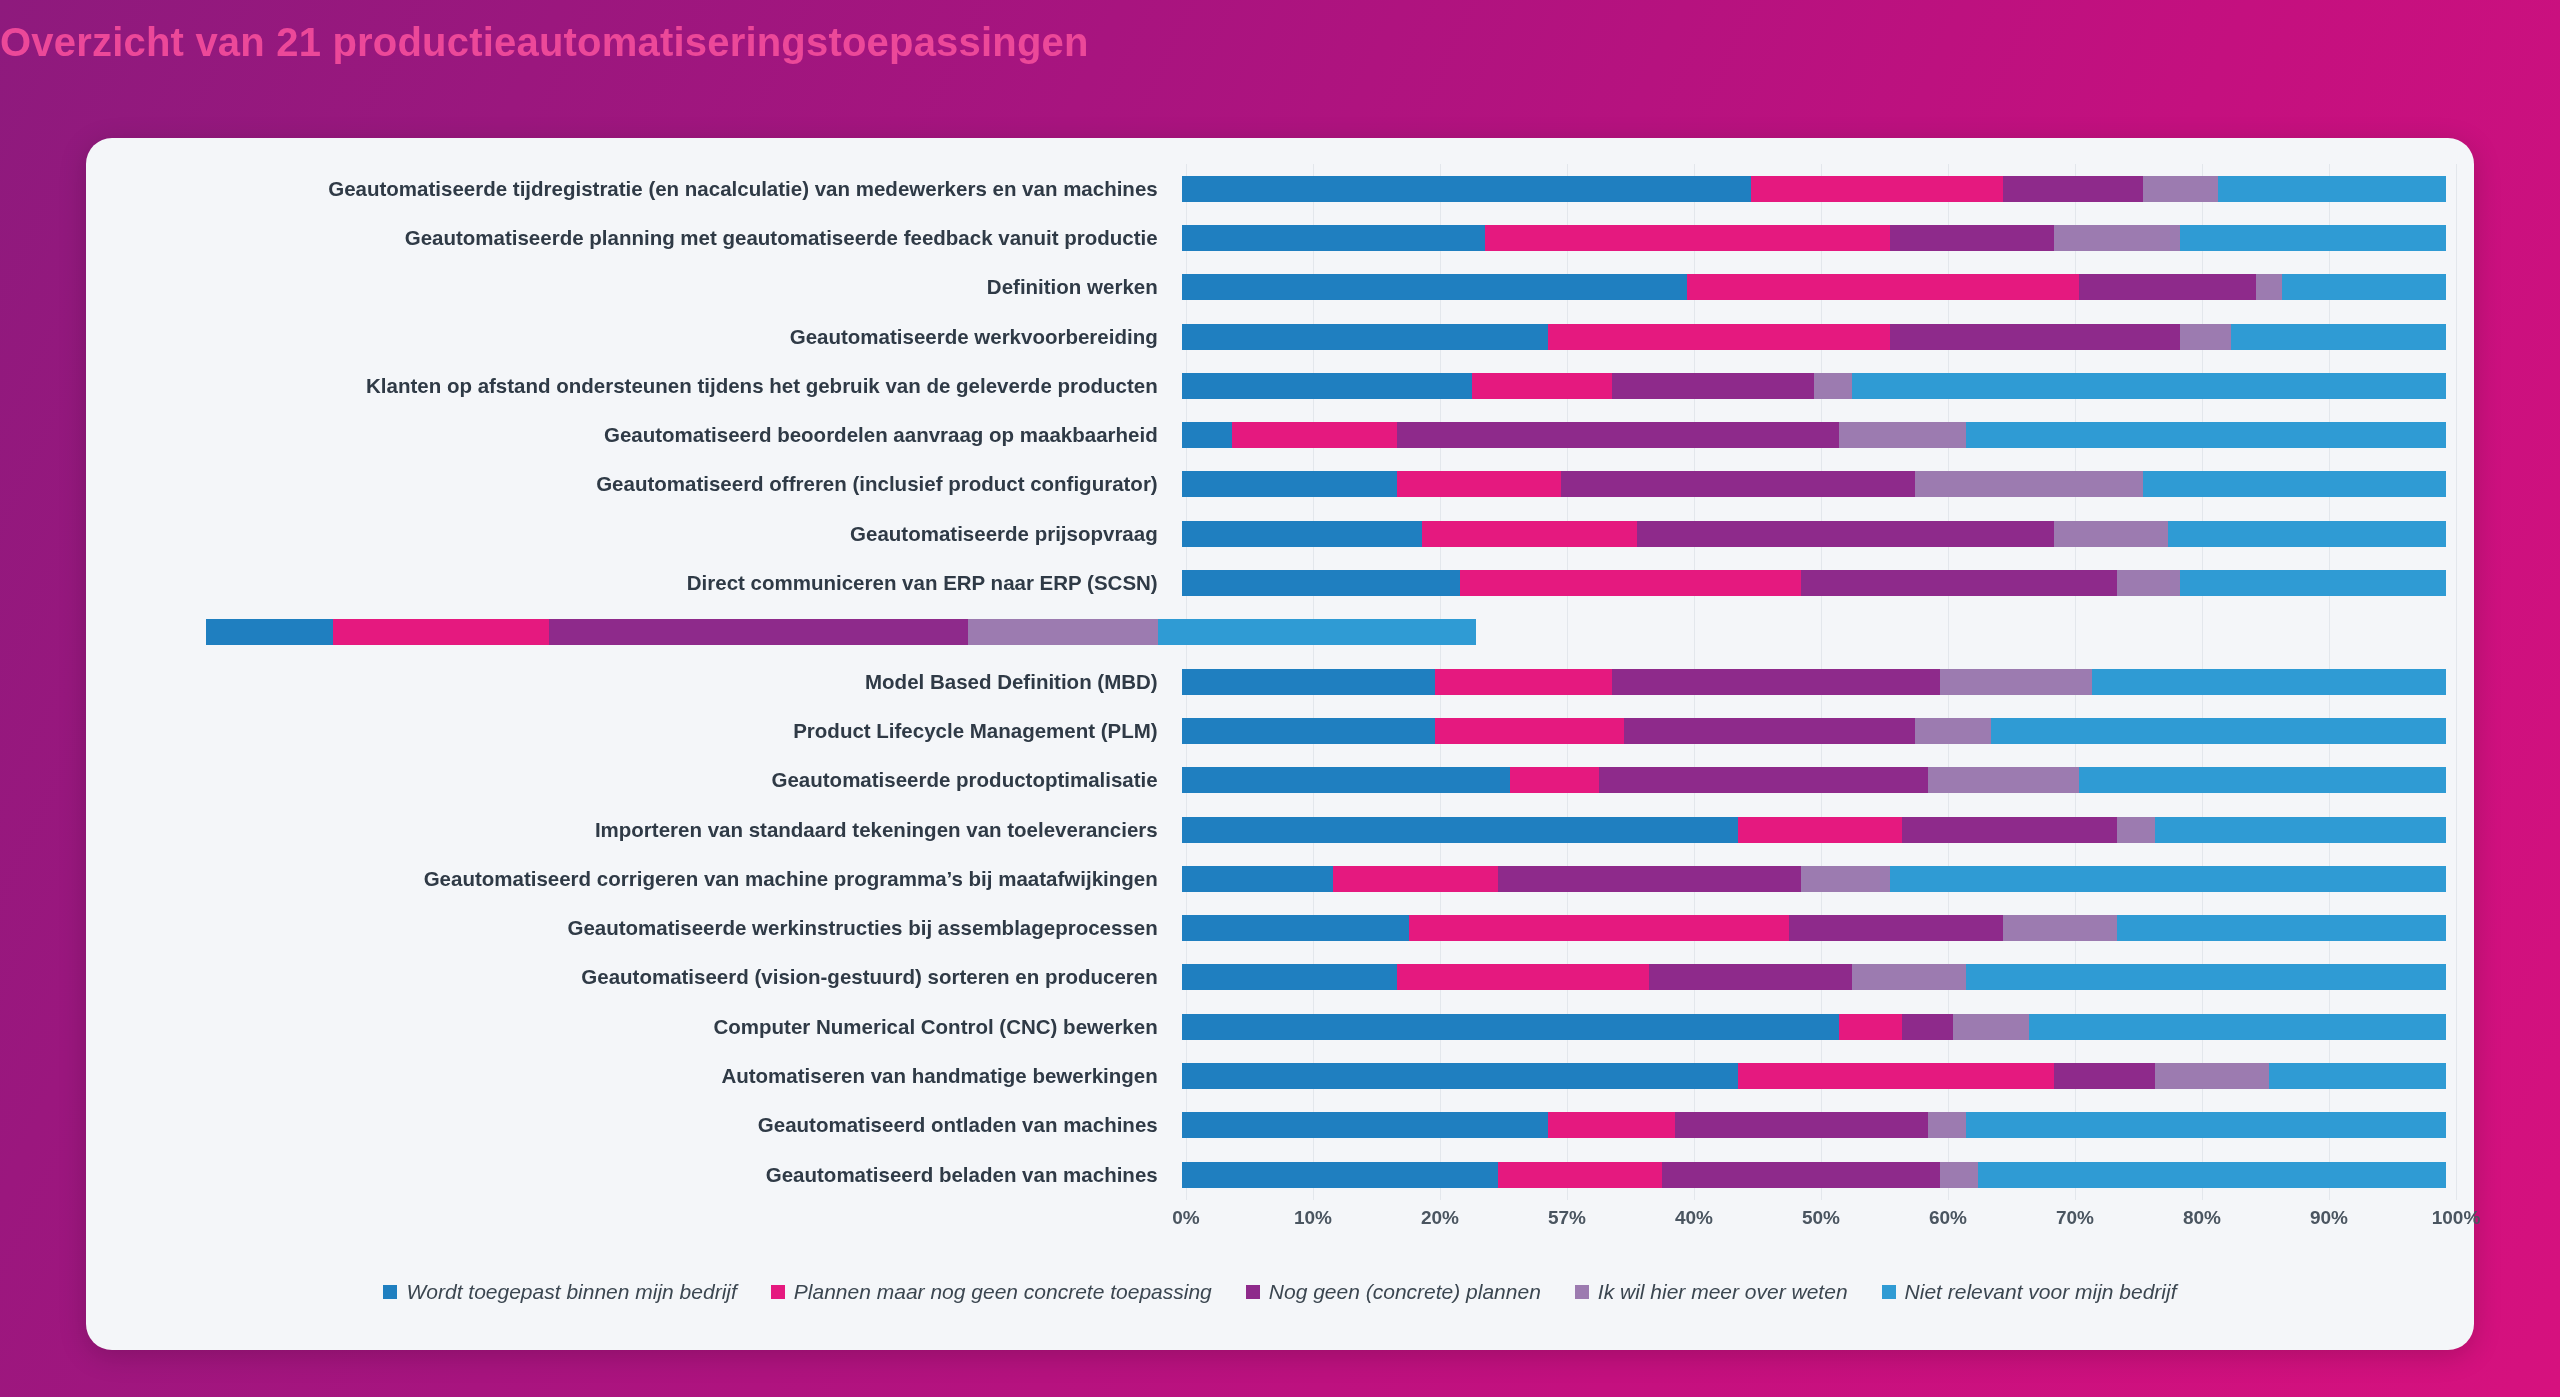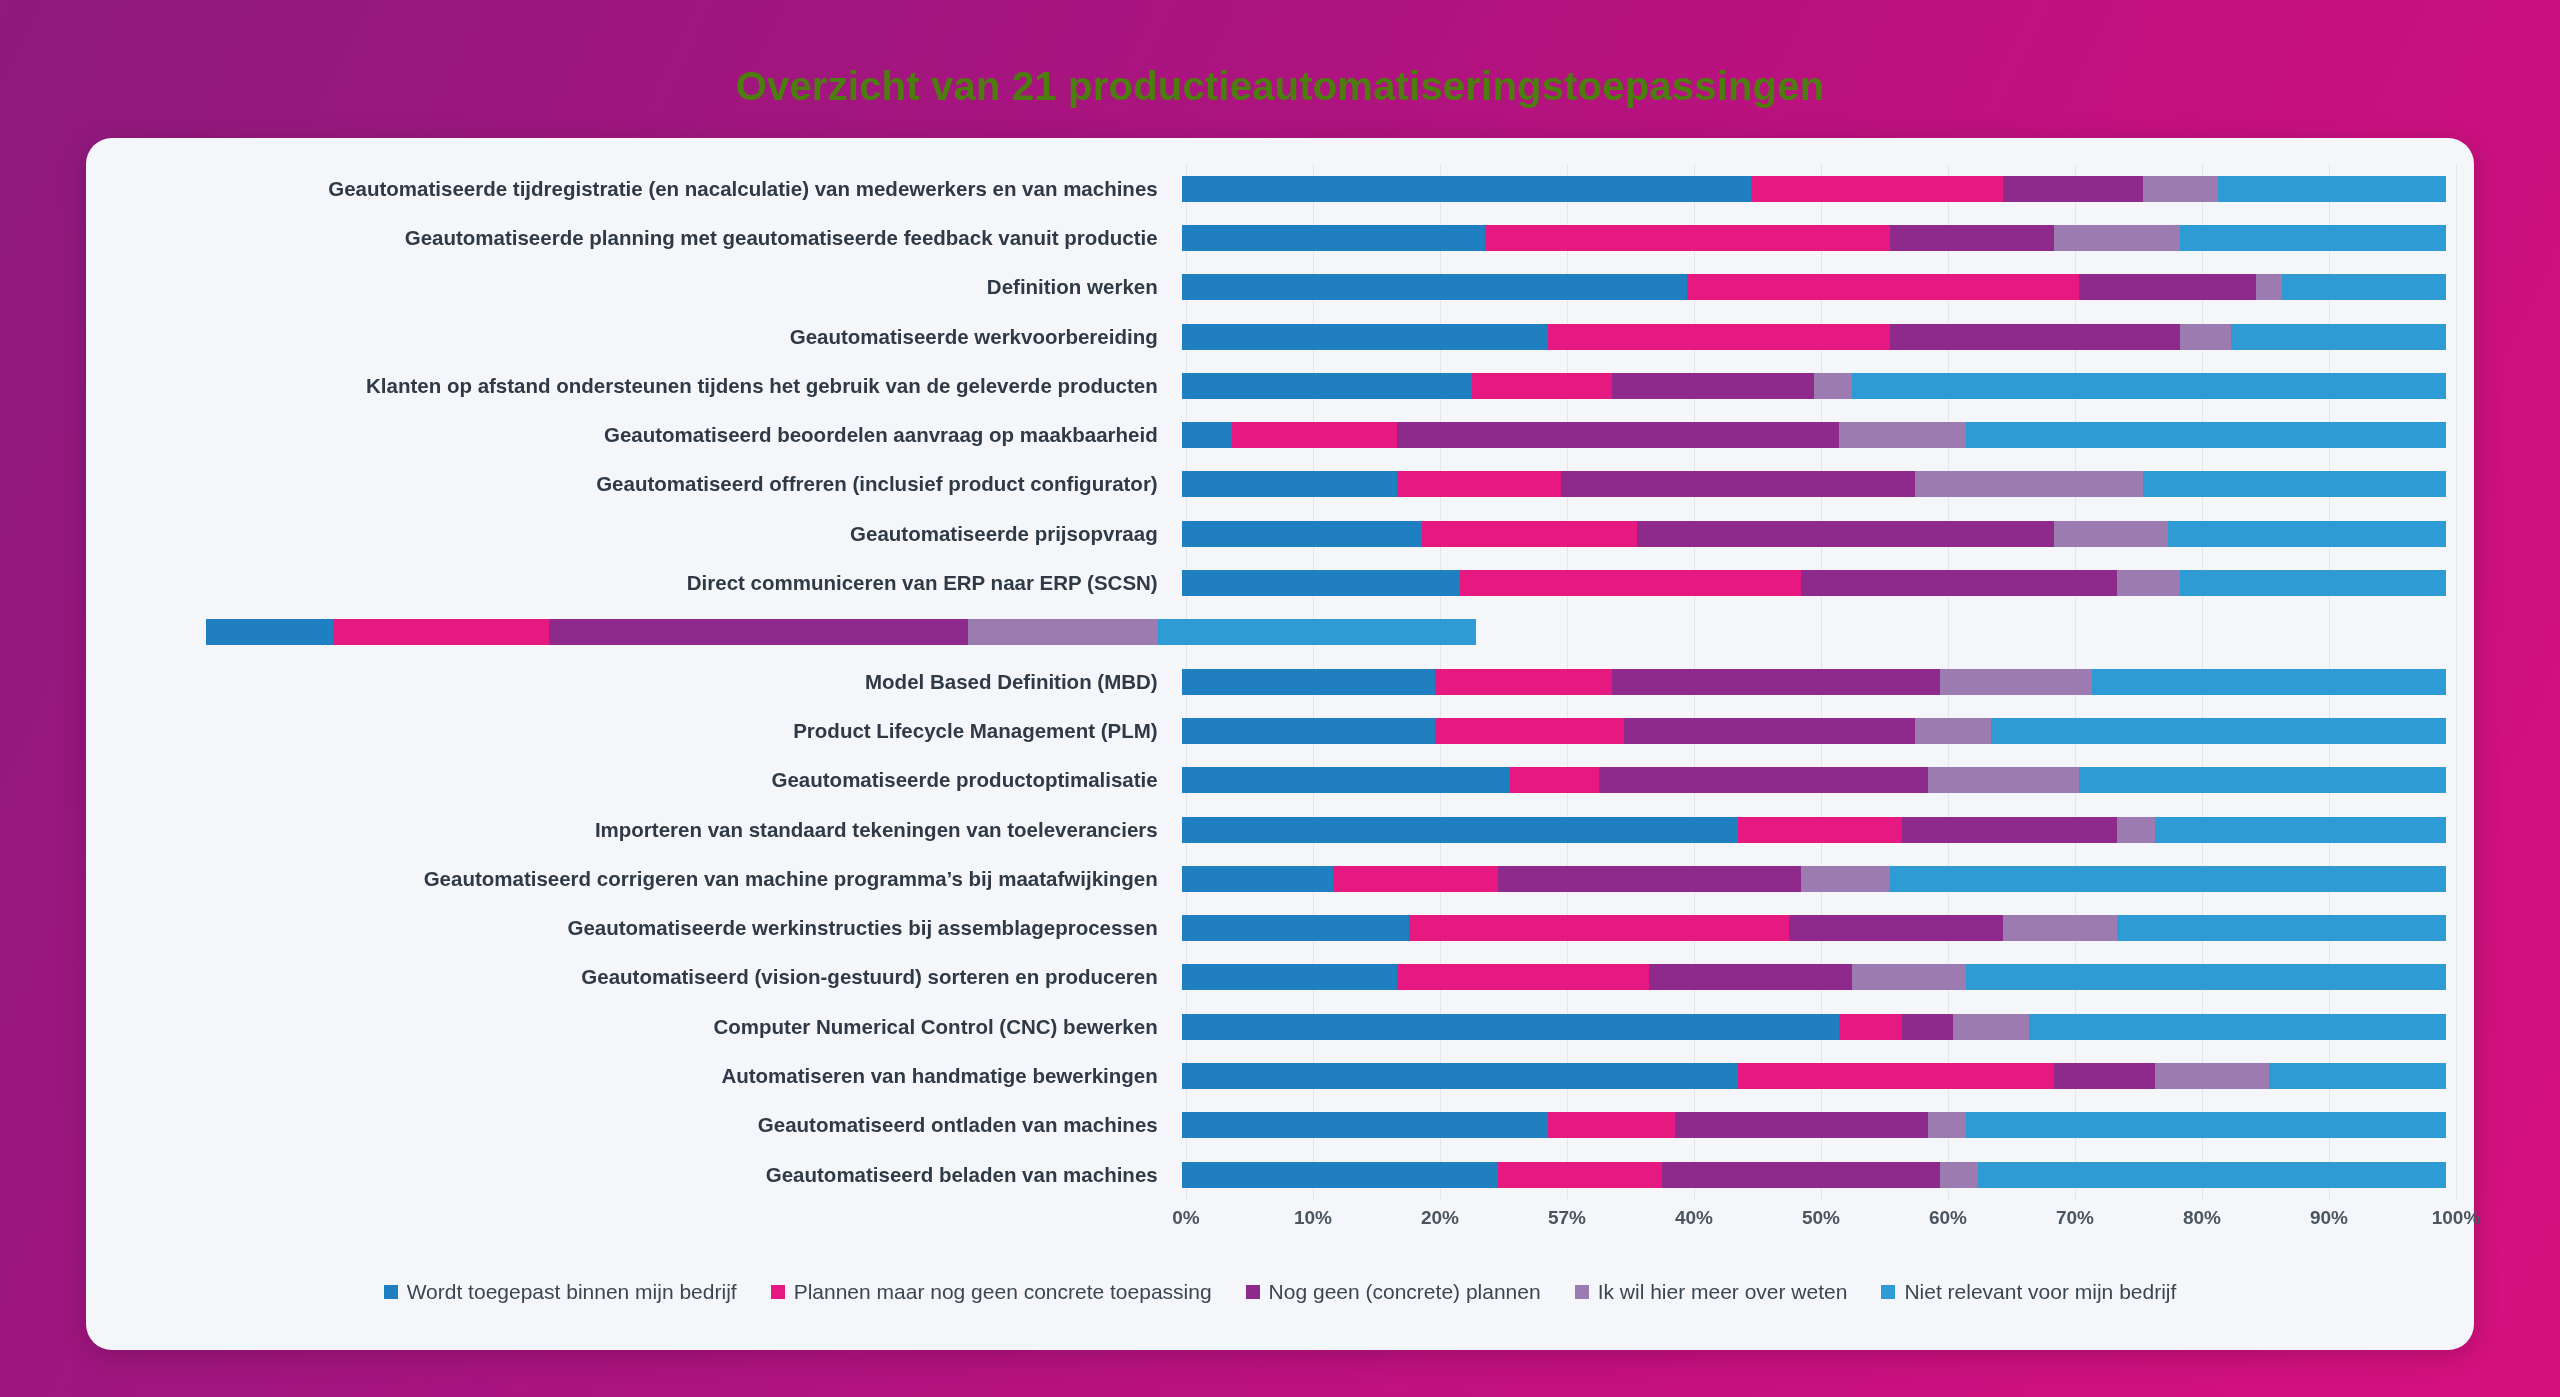--- a/index.html
+++ b/index.html
@@ -20,11 +20,11 @@
     box-sizing: border-box;
   }
   .chart-title {
-    text-align: center;
-    color: #4d7c0f;
+    text-align: left;
+    color: #ec4899;
     font-size: 40px;
     font-weight: bold;
-    padding-top: 64px;
+    padding-top: 20px;
     letter-spacing: 0.2px;
   }
   .card {

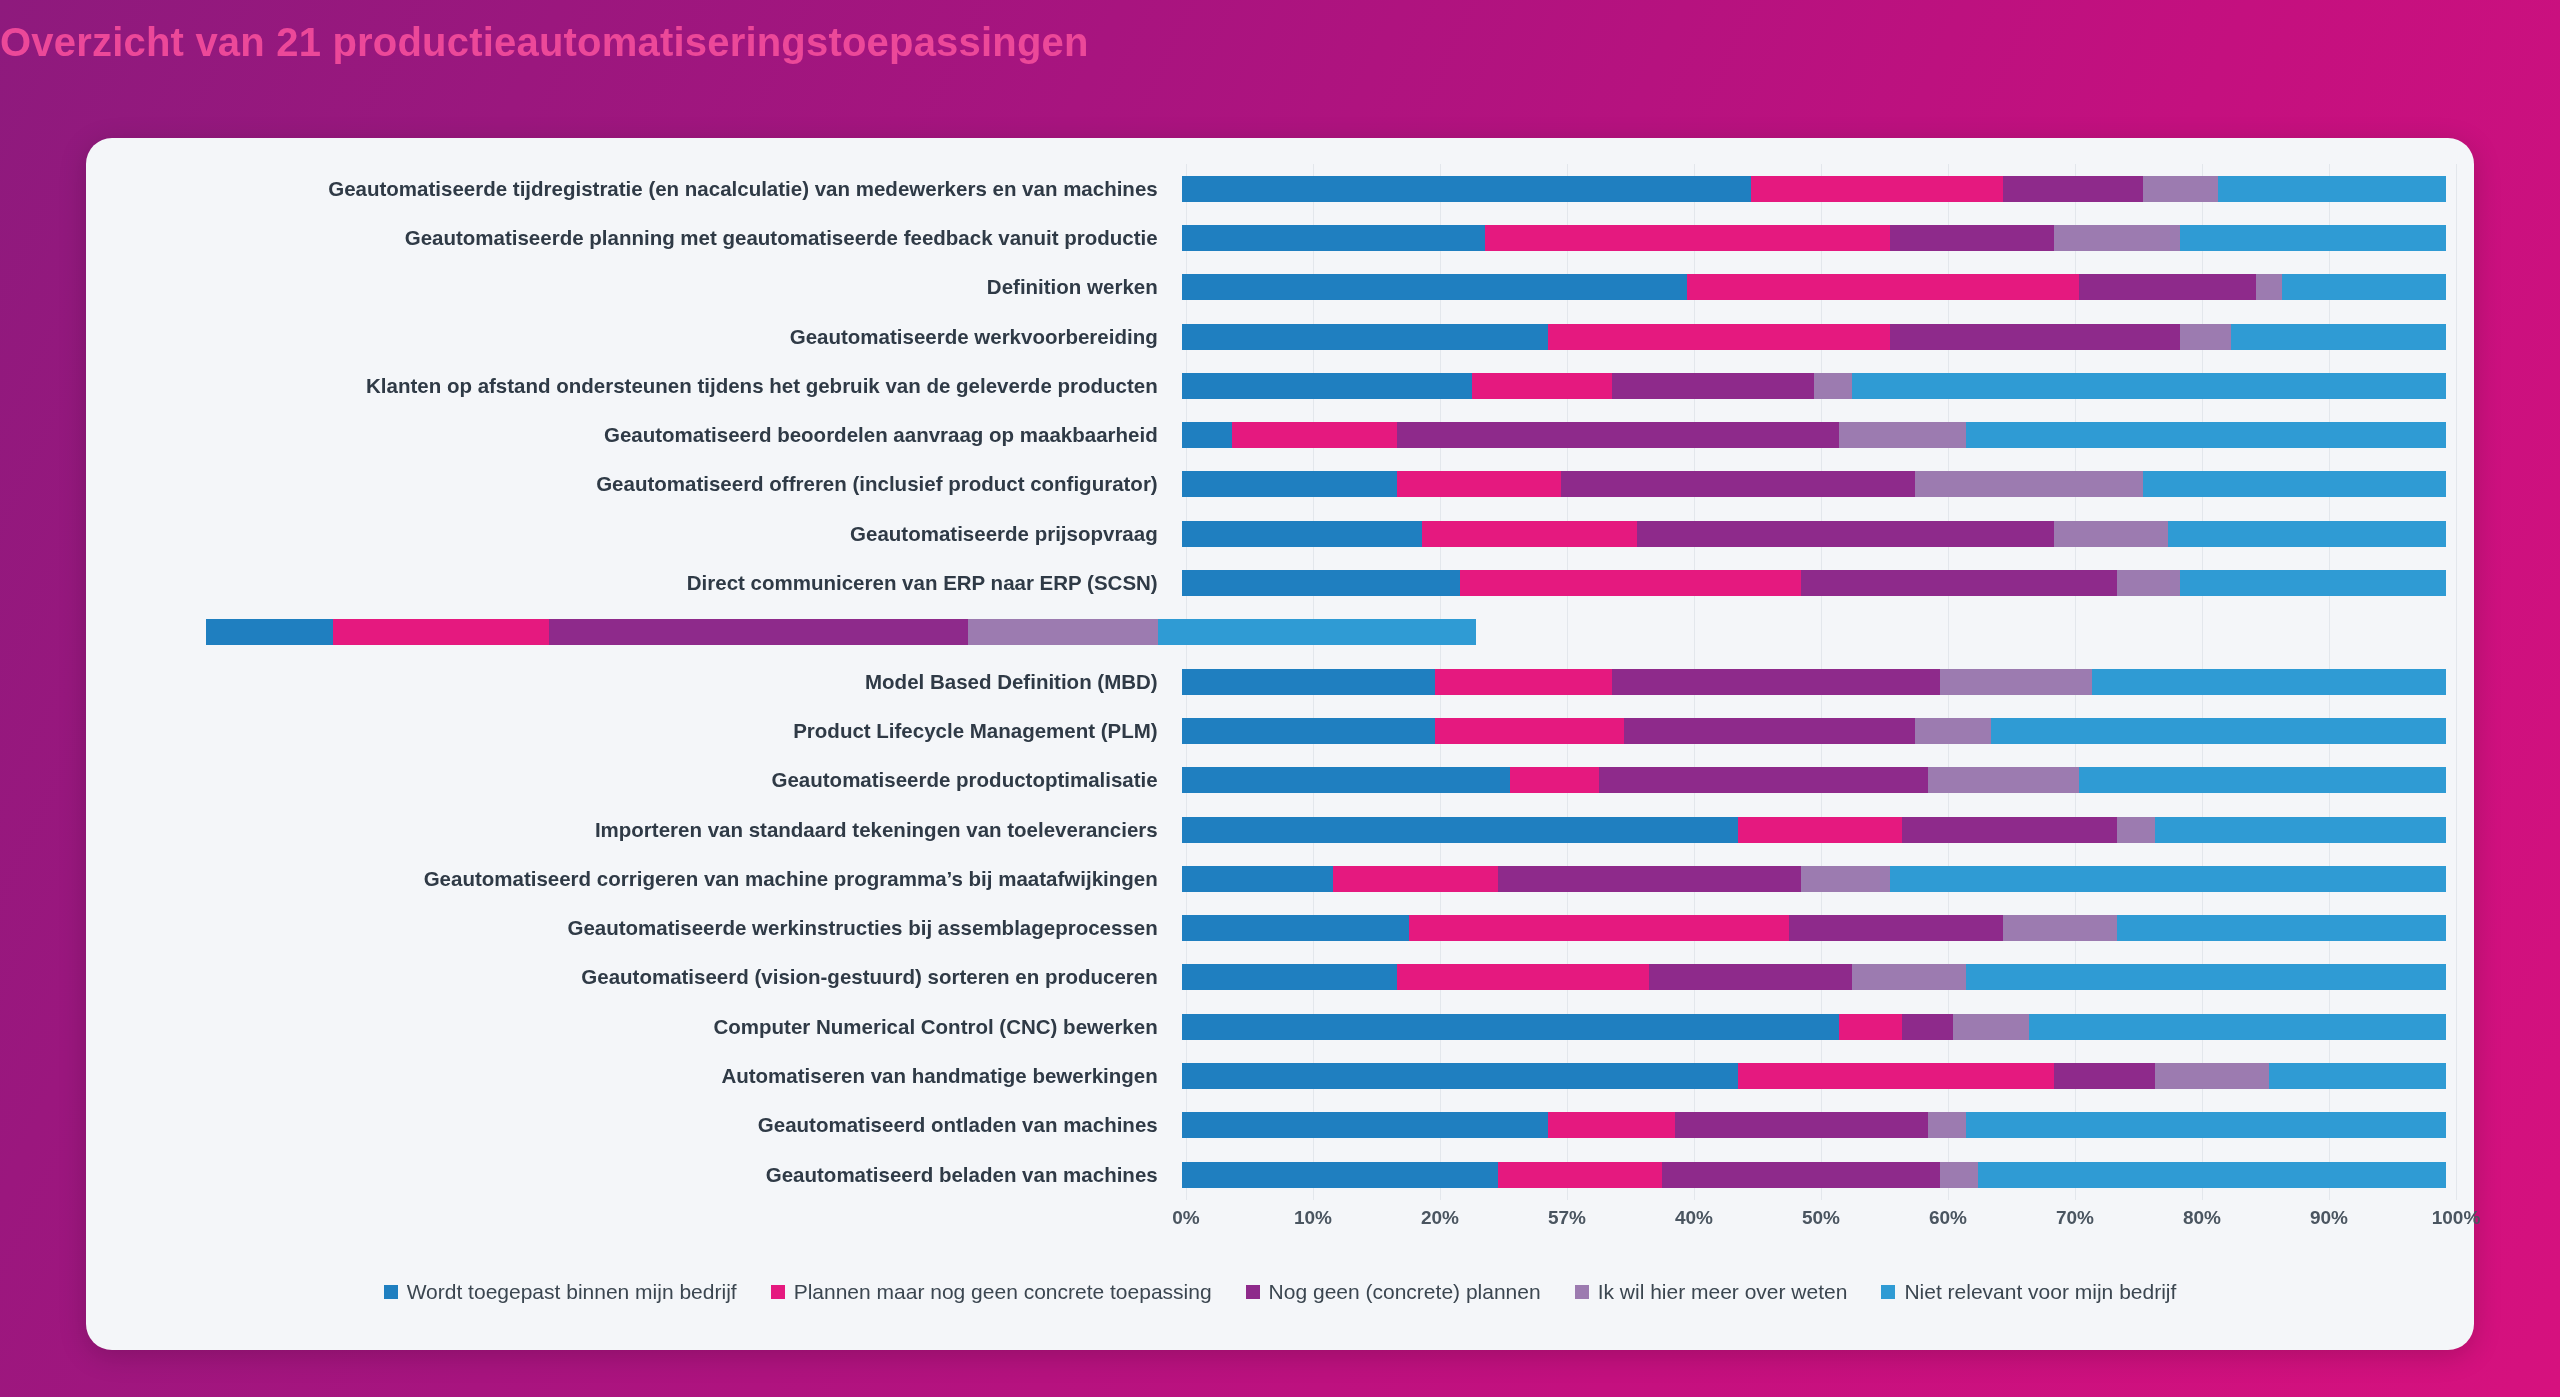--- a/index.html
+++ b/index.html
@@ -120,6 +120,7 @@
     gap: 9px;
     font-size: 21px;
     color: #3b4650;
+    font-style: italic;
   }
   .legend-swatch {
     width: 14px;

